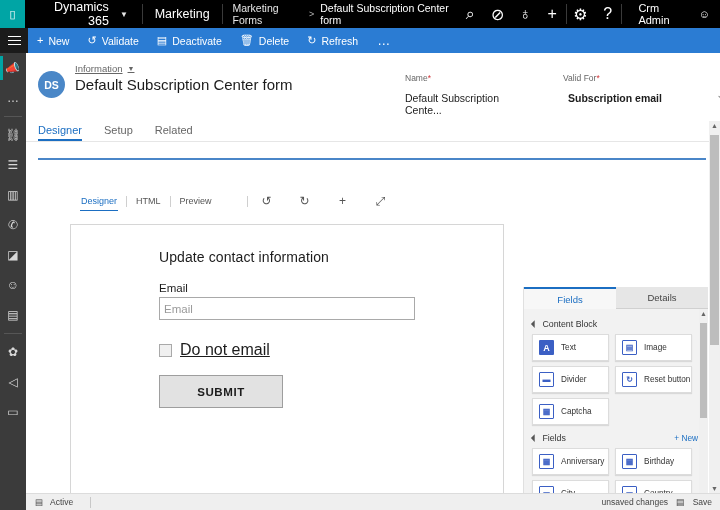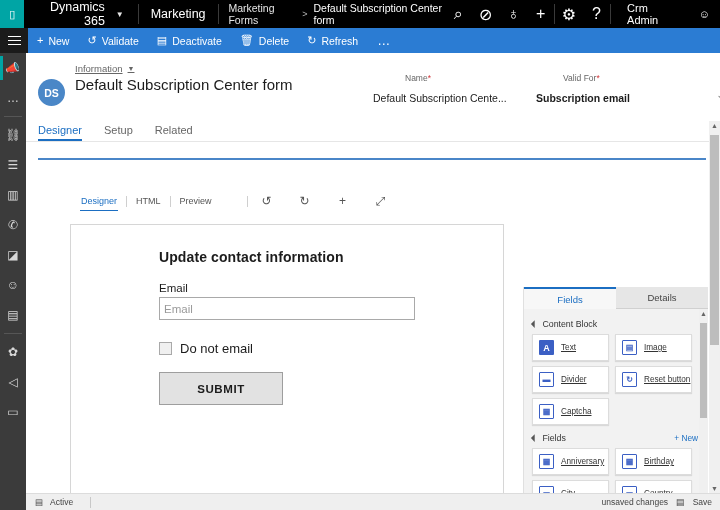--- a/index.html
+++ b/index.html
@@ -43,7 +43,7 @@
     justify-content: center; color: #ffffff;
   }
   .user {
-    display: flex; align-items: center; gap: 25px; padding: 0 10px 0 16px;
+    display: flex; align-items: center; gap: 13px; padding: 0 10px 0 16px;
     font-size: 11px; color: #ffffff;
   }
 

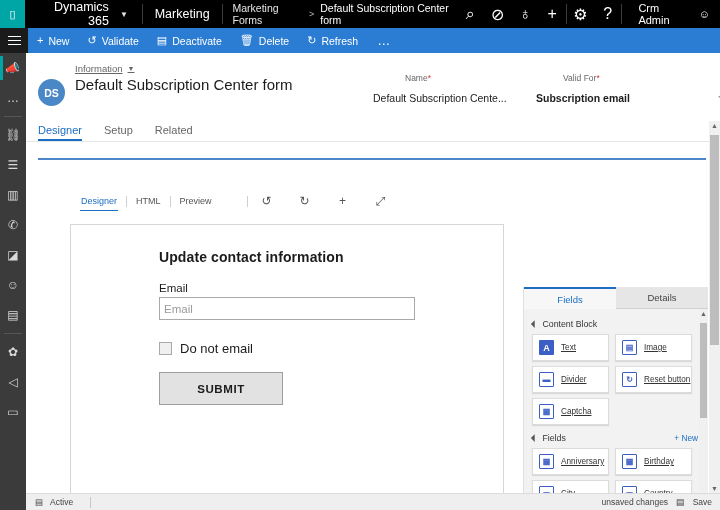--- a/index.html
+++ b/index.html
@@ -91,7 +91,7 @@
   .avatar {
     width: 27px; height: 27px; border-radius: 50%; background: #4a87c7;
     color: #ffffff; font-size: 10.5px; font-weight: 700;
-    display:flex; align-items:center; justify-content:center; margin-top: 16px;
+    display:flex; align-items:center; justify-content:center; margin-top: 8px;
   }
   .titlewrap { margin-left: 10px; }
   .subtitle { font-size: 9.5px; color: #666666; display:flex; align-items:center; gap:5px;text-decoration:underline; }

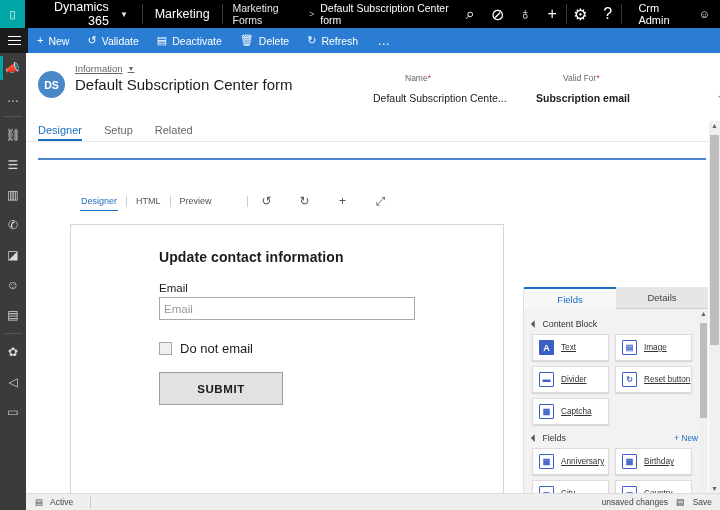--- a/index.html
+++ b/index.html
@@ -103,7 +103,7 @@
   .hfield.wide { width: 175px; position: relative; }
   .flabel { font-size: 8.5px; color: #666666; margin-left: 32px; }
   .flabel .req { color: #d13438; }
-  .fvalue { font-size: 10.5px; color: #1c1c1c; margin-top: 9px; }
+  .fvalue { font-size: 10.5px; color: #1c1c1c; margin-top: 9px; margin-left: 32px; }
   .fvalue.bold { font-weight: 600; padding-left: 5px; }
   .hchev { position: absolute; right: -18px; top: 17px; font-size: 9px; color: #666; }
 

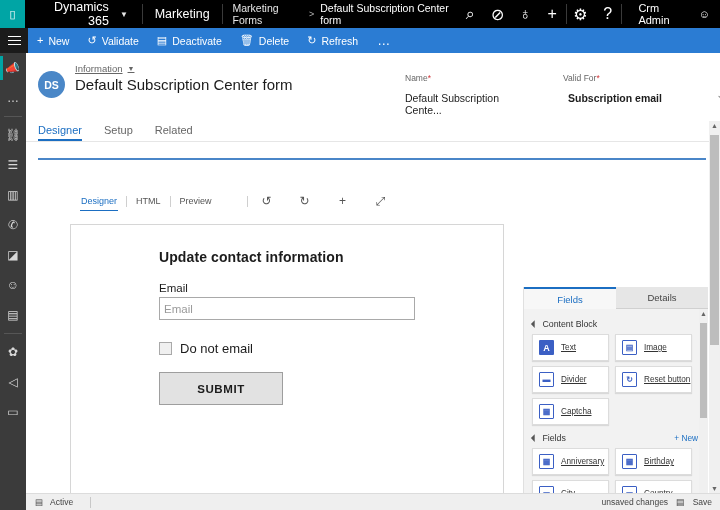--- a/index.html
+++ b/index.html
@@ -141,7 +141,7 @@
     width: 434px; background: #ffffff; border: 1px solid #d6d6d6;
     padding: 24px 0 0 88px;
   }
-  .formTitle { font-size: 14px; font-weight: 700; color: #1c1c1c; letter-spacing:.1px; }
+  .formTitle { font-size: 14px; font-weight: 400; color: #1c1c1c; letter-spacing:.1px; }
   .fieldLabel { font-size: 11.5px; color: #1c1c1c; margin-top: 17px; }
   .textInput {
     margin-top: 3px; width: 256px; height: 23px; border: 1px solid #a9a9a9;

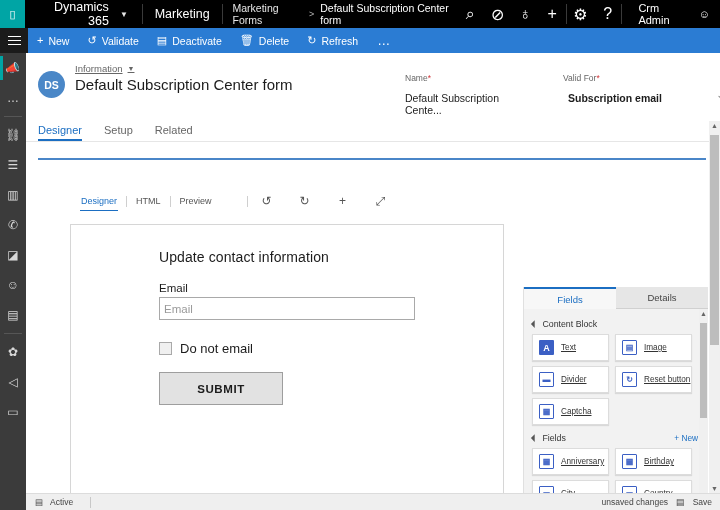--- a/index.html
+++ b/index.html
@@ -150,7 +150,7 @@
   }
   .checkRow { display:flex; align-items:center; gap:8px; margin-top: 21px; }
   .checkBox { width: 13px; height: 13px; border: 1px solid #a9a9a9; background: #f0f0f0; }
-  .checkLabel { font-size: 13px; color: #1c1c1c; }
+  .checkLabel { font-size: 16px; color: #1c1c1c; text-decoration: underline; }
   .submitBtn {
     margin-top: 16px; width: 124px; height: 33px; background: #e2e2e2;
     border: 1px solid #9e9e9e; font-size: 11.5px; font-weight: 700; color:#1c1c1c;

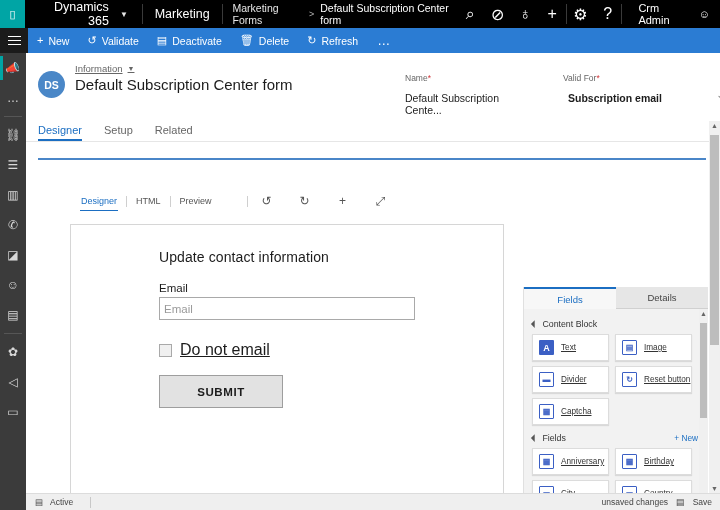--- a/index.html
+++ b/index.html
@@ -186,7 +186,7 @@
     font-size: 9px; font-weight: 700; border-radius: 1px;
   }
   .tileIcon.hollow { background:#fff; border:1.6px solid #3b5fc4; color:#3b5fc4; font-size:8px; }
-  .tileLabel { font-size: 8.2px; color: #333; text-decoration: underline; }
+  .tileLabel { font-size: 8.2px; color: #333; }
 
   
   .sbTrack { position: absolute; background: #f0f0f0; }

